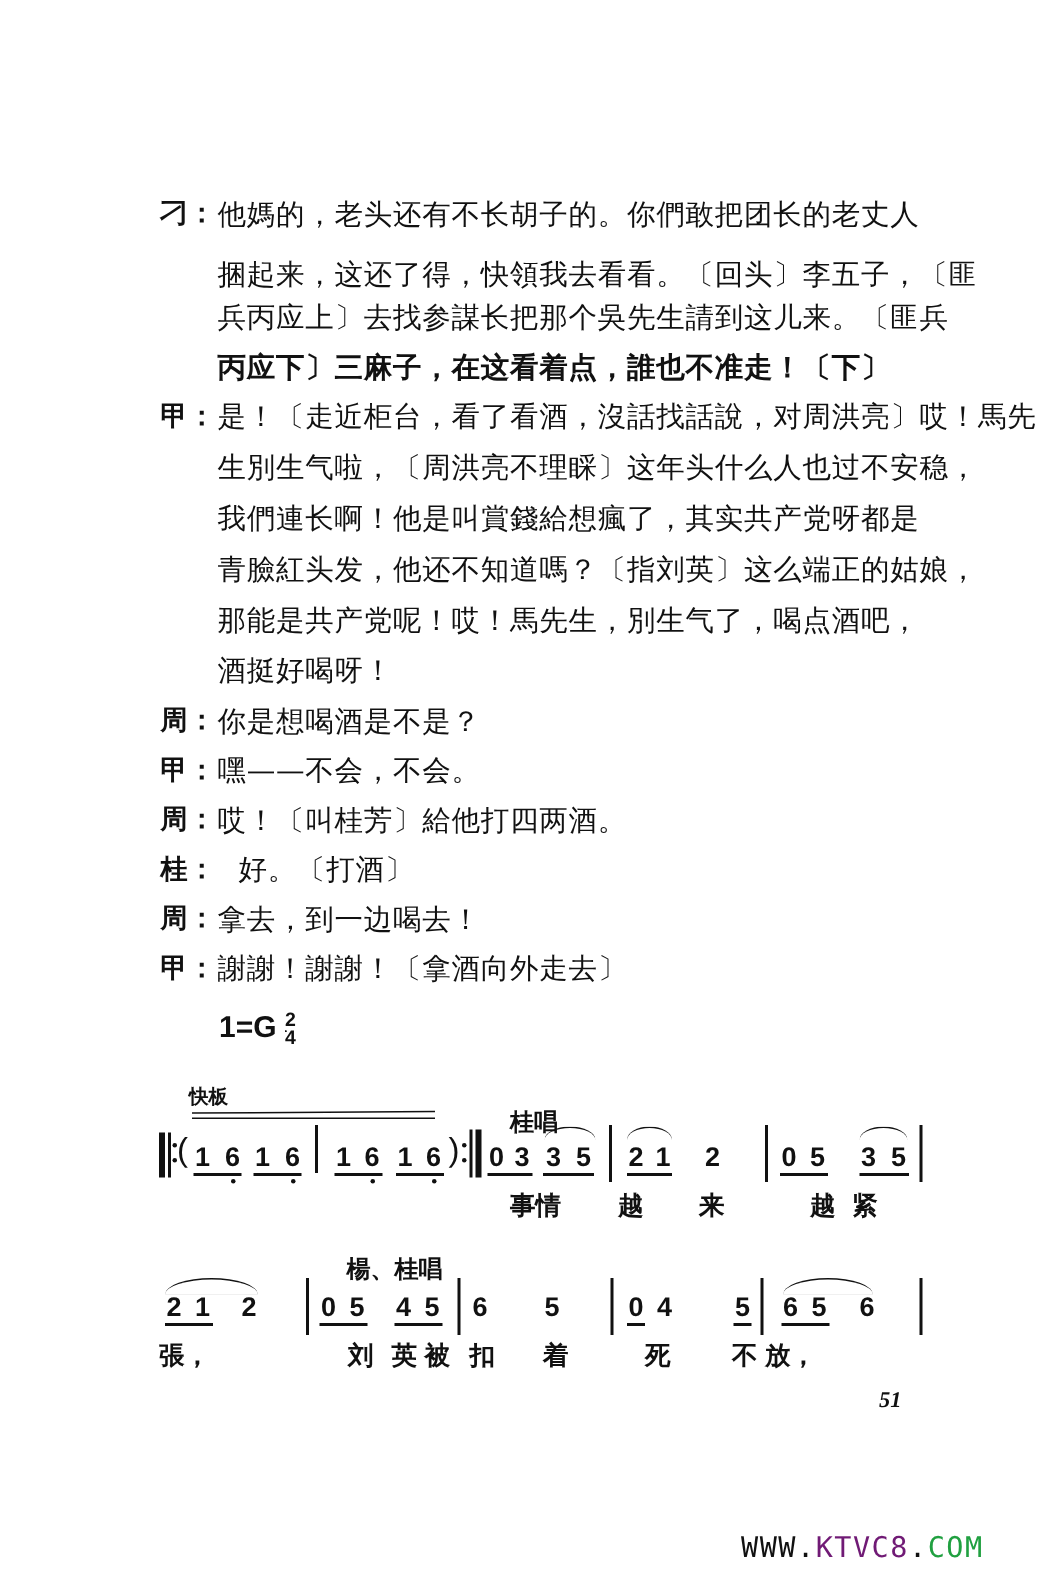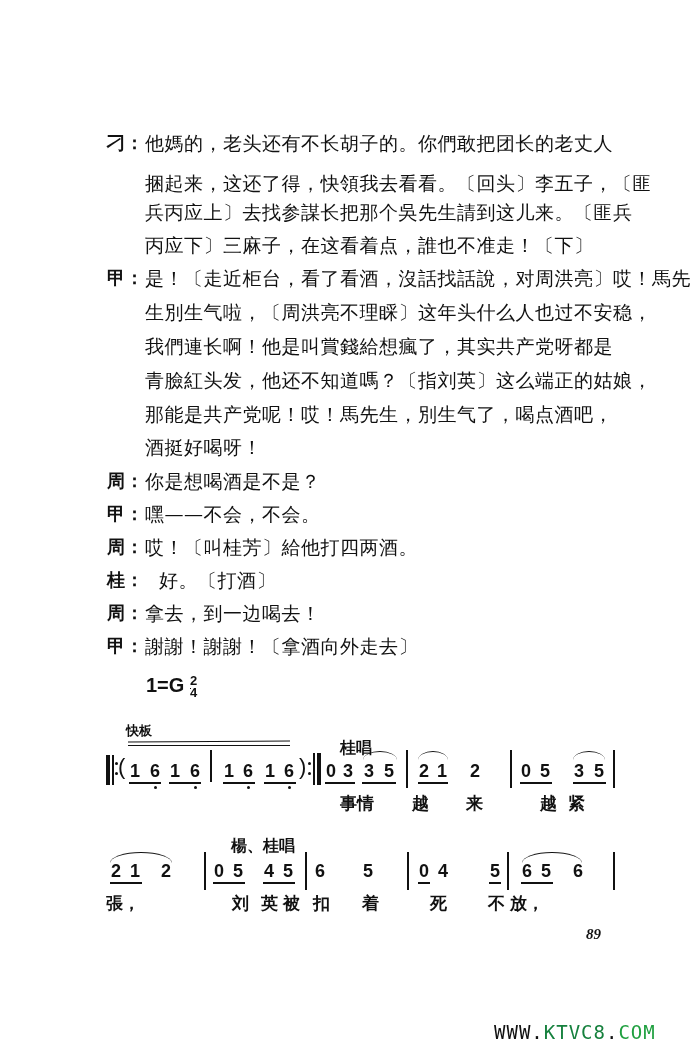--- a/index.html
+++ b/index.html
@@ -33,7 +33,7 @@
   <div class="line" style="left:145px;top:130px;">他媽的，老头还有不长胡子的。你們敢把团长的老丈人</div>
   <div class="line" style="left:145px;top:170px;">捆起来，这还了得，快領我去看看。〔回头〕李五子，〔匪</div>
   <div class="line" style="left:145px;top:199px;">兵丙应上〕去找参謀长把那个吳先生請到这儿来。〔匪兵</div>
-  <div class="line" style="left:145px;top:232px;">丙应下〕三麻子，在这看着点，誰也不准走！〔下〕</div>
+  <div class="line" style="left:145px;top:232px;font-weight:bold;">丙应下〕三麻子，在这看着点，誰也不准走！〔下〕</div>
 
   <div class="line spk" style="left:107px;top:265px;">甲：</div>
   <div class="line" style="left:145px;top:265px;">是！〔走近柜台，看了看酒，沒話找話說，对周洪亮〕哎！馬先</div>

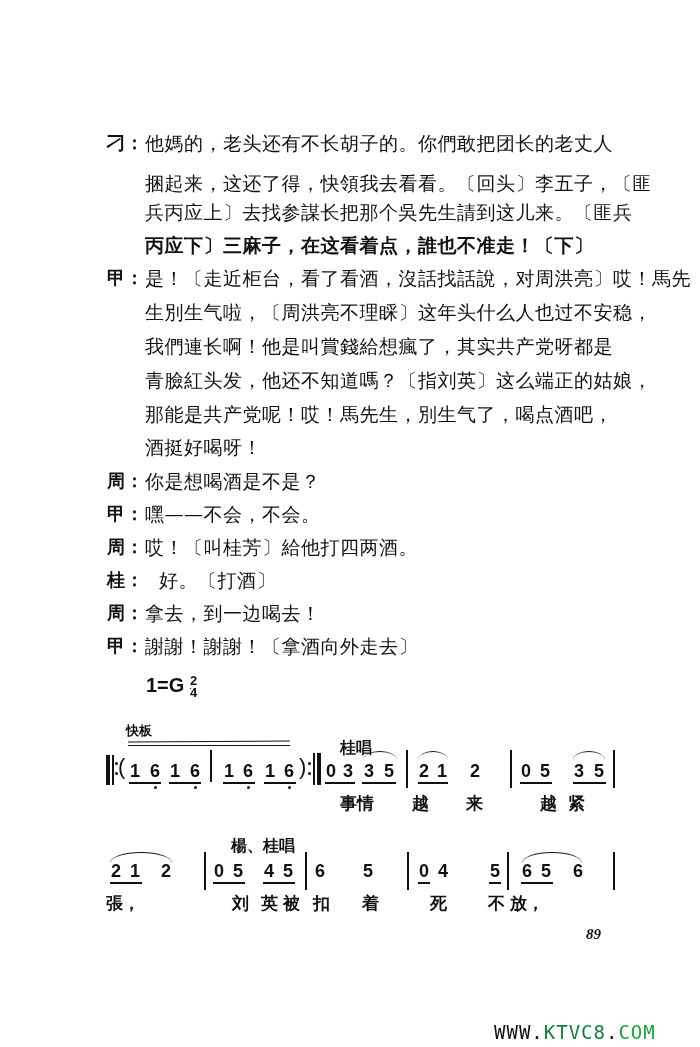--- a/index.html
+++ b/index.html
@@ -197,7 +197,7 @@
   <div class="lyric" style="left:510px;top:892px;">放，</div>
 </div>
 
-<div class="pagenum" style="left:586px;top:926px;">89</div>
+<div class="pagenum" style="left:586px;top:926px;">51</div>
 
 <div class="wm" style="left:494px;top:1021px;">
   <span style="color:#111;">WWW.</span><span style="color:#15803d;">KTVC8</span><span style="color:#111;">.</span><span style="color:#20a040;">COM</span>

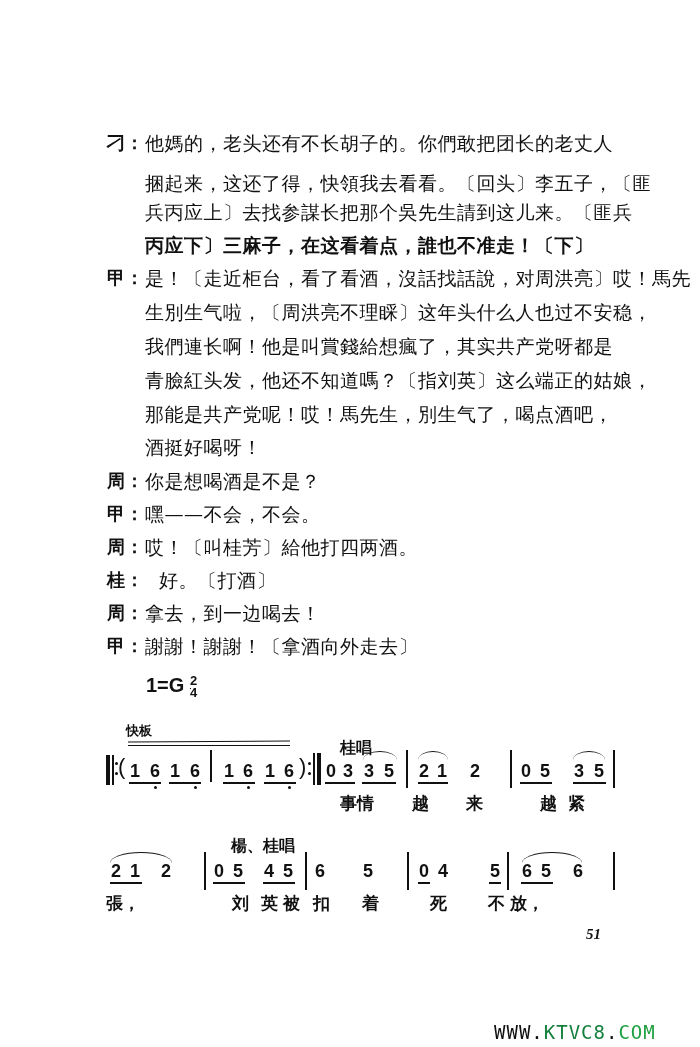--- a/index.html
+++ b/index.html
@@ -200,7 +200,7 @@
 <div class="pagenum" style="left:586px;top:926px;">51</div>
 
 <div class="wm" style="left:494px;top:1021px;">
-  <span style="color:#111;">WWW.</span><span style="color:#15803d;">KTVC8</span><span style="color:#111;">.</span><span style="color:#20a040;">COM</span>
+  <span style="color:#111;">WWW.</span><span style="color:#701a75;">KTVC8</span><span style="color:#111;">.</span><span style="color:#20a040;">COM</span>
 </div>
 
 </body></html>

